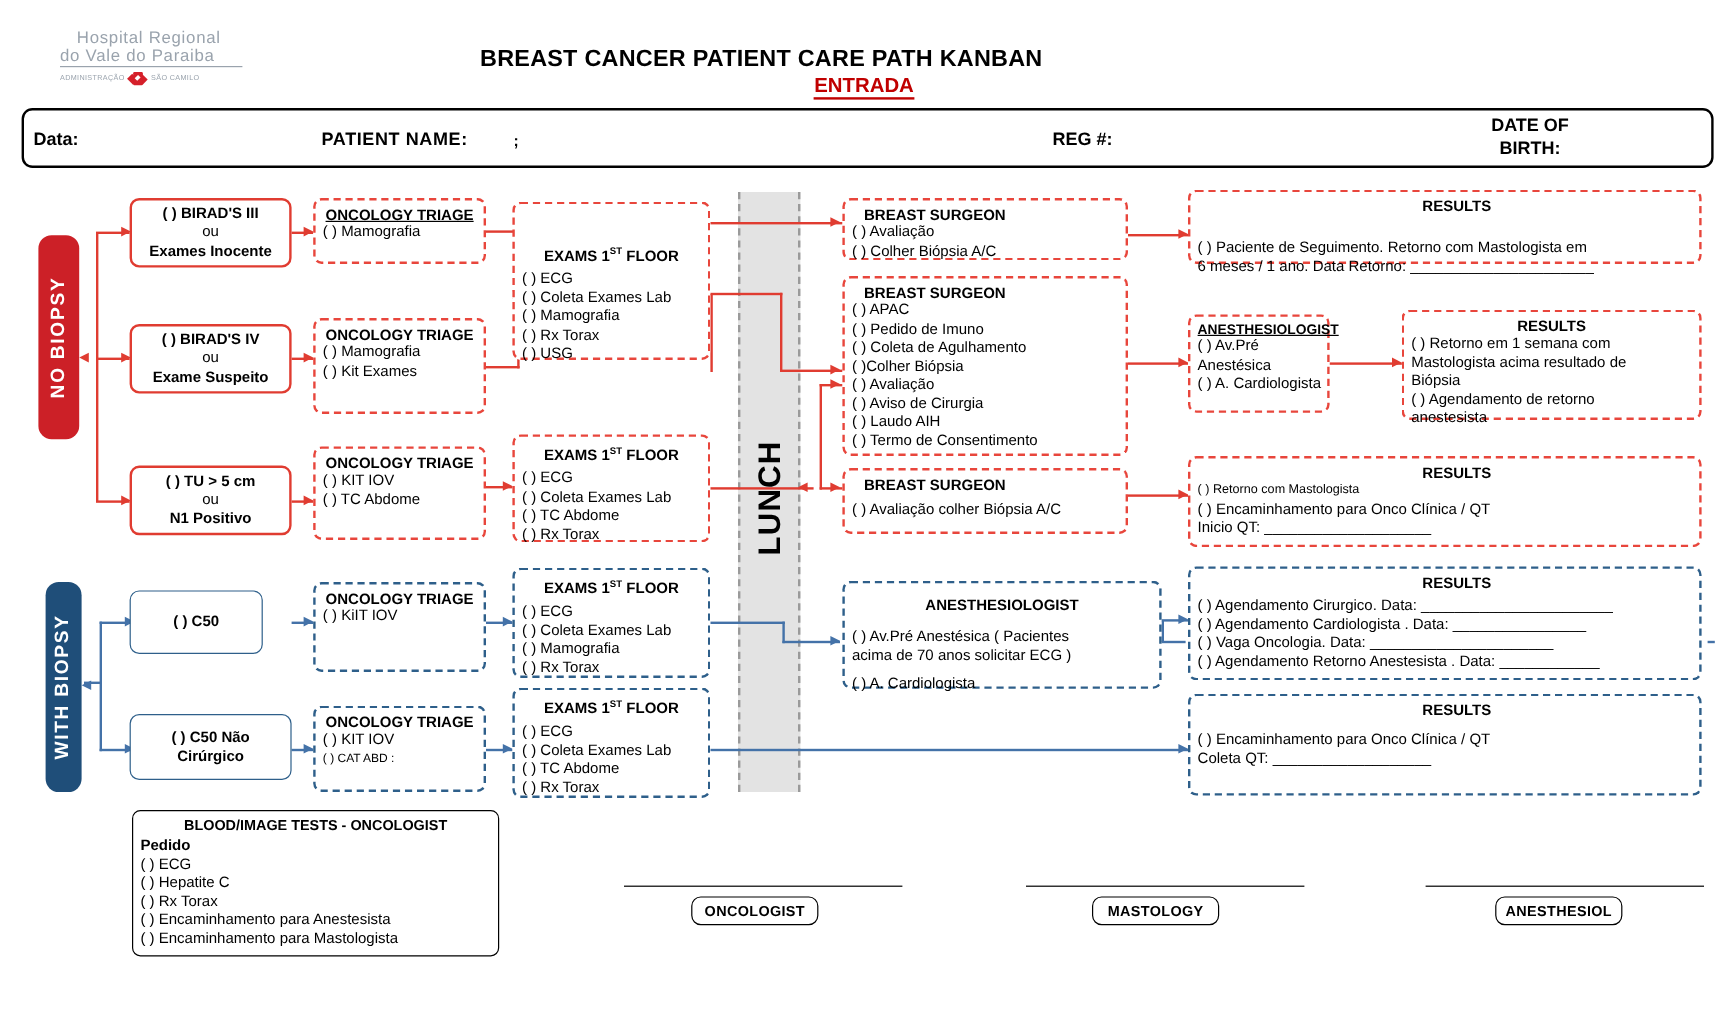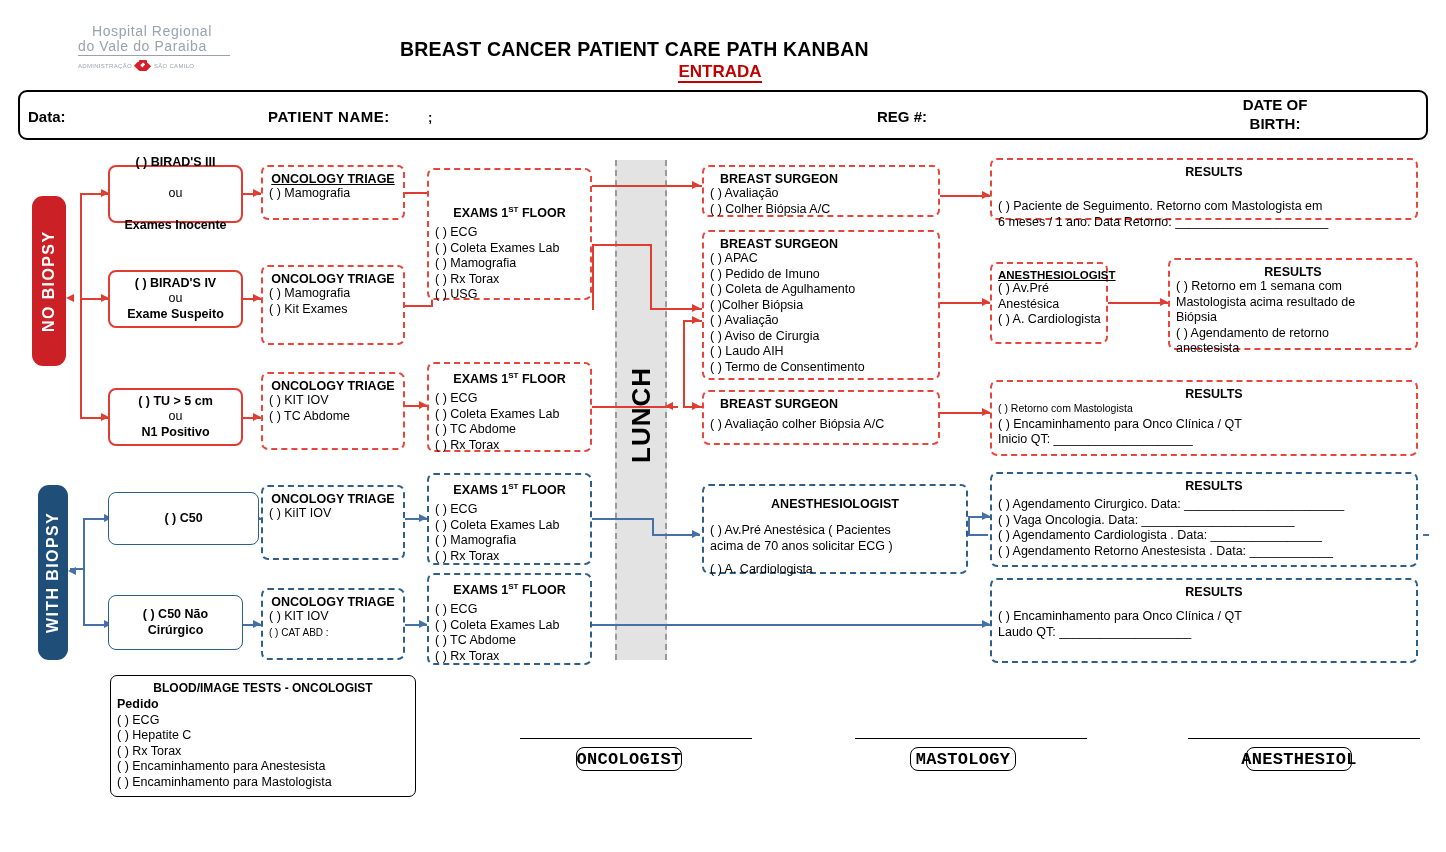--- a/index.html
+++ b/index.html
@@ -8,7 +8,7 @@
   .abs{position:absolute;box-sizing:border-box;}
 
   
-  #logo{left:46px;top:24px;width:180px;height:60px;margin-left:28px;}
+  #logo{left:46px;top:24px;width:180px;height:60px;}
   .logo-l1{font-size:14px;color:#9aa3ad;letter-spacing:.6px;line-height:15px;padding-left:18px;}
   .logo-l2{font-size:14px;color:#9aa3ad;letter-spacing:.6px;line-height:15px;padding-left:4px;}
   .logo-rule{border-bottom:1.4px solid #9aa3ad;width:152px;margin:1px 0 3px 4px;}

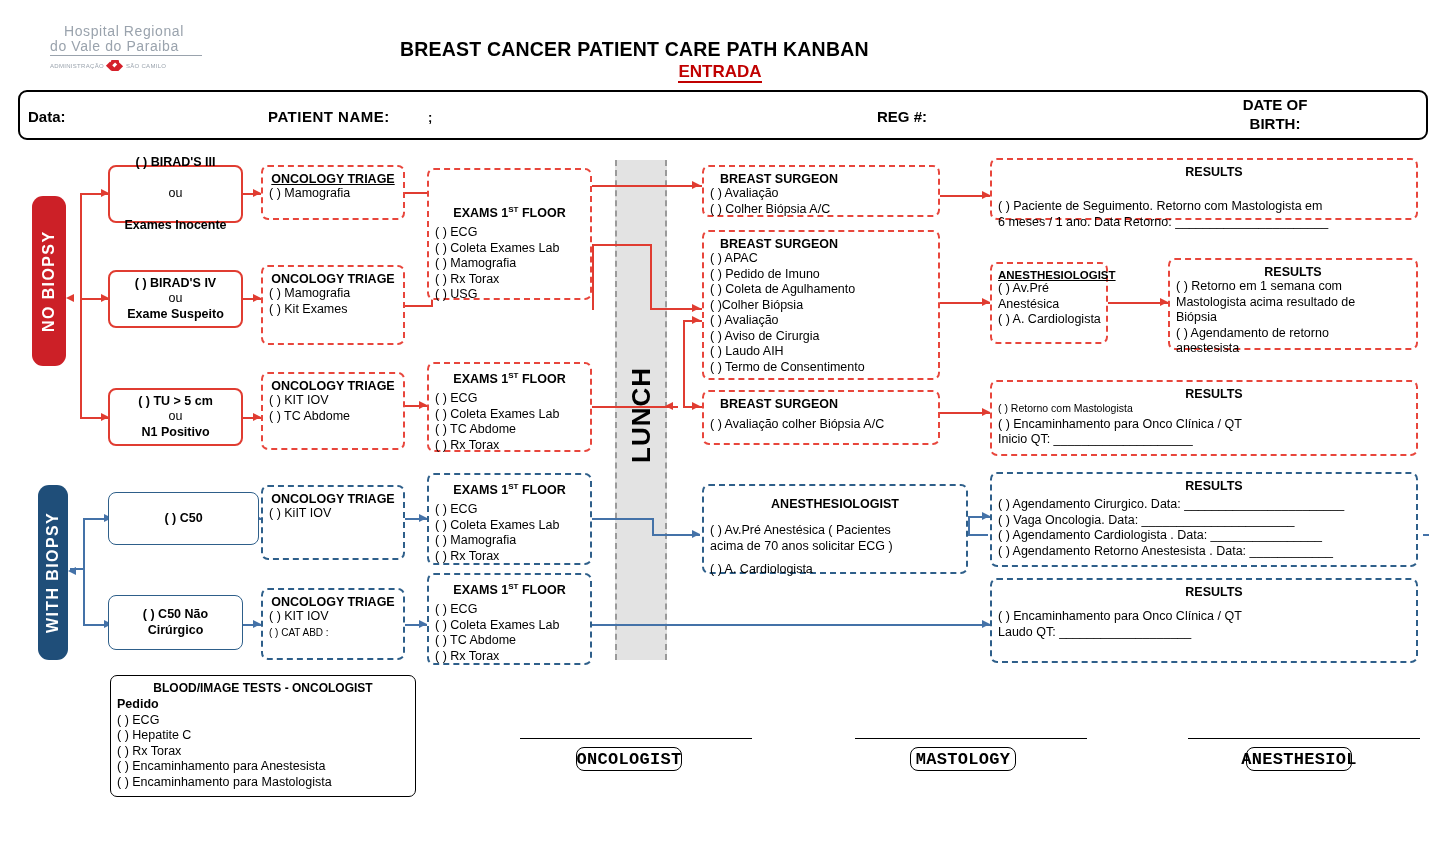--- a/index.html
+++ b/index.html
@@ -196,7 +196,7 @@
 <div class="ah b" style="left:982px;top:512px;"></div>
 <div class="ln b" style="left:1423px;top:534px;width:6px;height:2px;"></div>
 
-<div class="abs box solid-red pad" style="left:108px;top:165px;width:135px;height:58px;display:flex;flex-direction:column;justify-content:center;gap:16px;">
+<div class="abs box solid-red pad" style="left:108px;top:165px;width:135px;height:58px;display:flex;flex-direction:column;justify-content:center;">
   <div class="bx-li ctr" style="font-weight:bold;">(    ) BIRAD'S III</div>
   <div class="bx-li ctr">ou</div>
   <div class="bx-li ctr" style="font-weight:bold;">Exames Inocente</div>

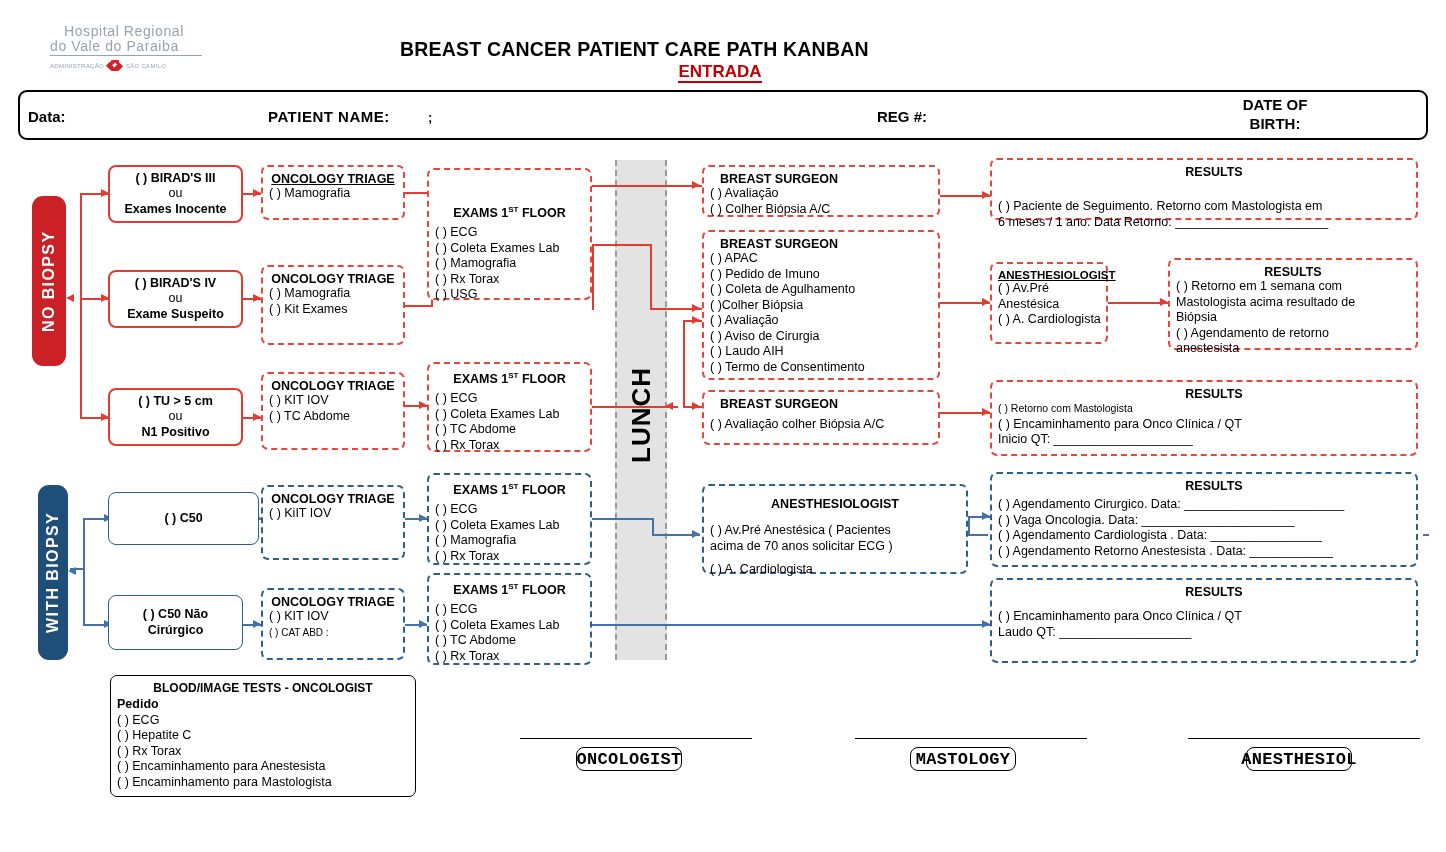--- a/index.html
+++ b/index.html
@@ -214,7 +214,7 @@
   <div class="bx-li ctr" style="font-weight:bold;text-align:center;">N1 Positivo</div>
 </div>
 
-<div class="abs box solid-blue pad" style="left:108px;top:492px;width:151px;height:53px;display:flex;align-items:center;justify-content:center;">
+<div class="abs box solid-blue pad" style="left:108px;top:492px;width:111px;height:53px;display:flex;align-items:center;justify-content:center;">
   <div class="bx-li ctr" style="font-weight:bold;">(    ) C50</div>
 </div>
 

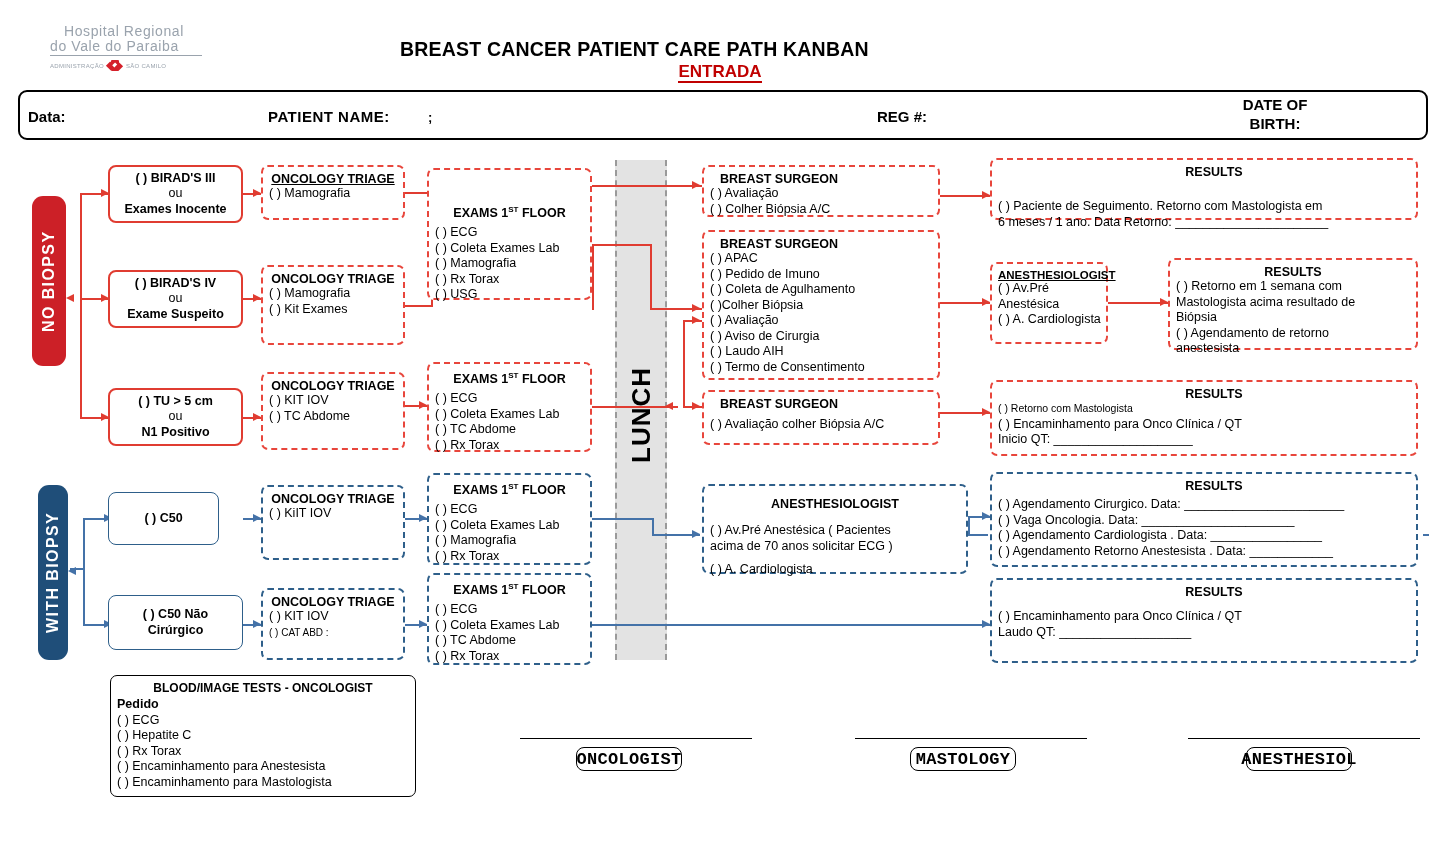--- a/index.html
+++ b/index.html
@@ -347,8 +347,8 @@
 <div class="abs box dash-blue pad" style="left:990px;top:472px;width:428px;height:95px;">
   <div class="bx-title" style="padding-left:20px;">RESULTS</div>
   <div class="bx-li" style="margin-top:4px;">(    ) Agendamento Cirurgico. Data: _______________________</div>
+  <div class="bx-li">(    ) Agendamento Cardiologista . Data: ________________</div>
   <div class="bx-li">(    ) Vaga Oncologia. Data: ______________________</div>
-  <div class="bx-li">(    ) Agendamento Cardiologista . Data: ________________</div>
   <div class="bx-li">(    ) Agendamento Retorno Anestesista . Data: ____________</div>
 </div>
 

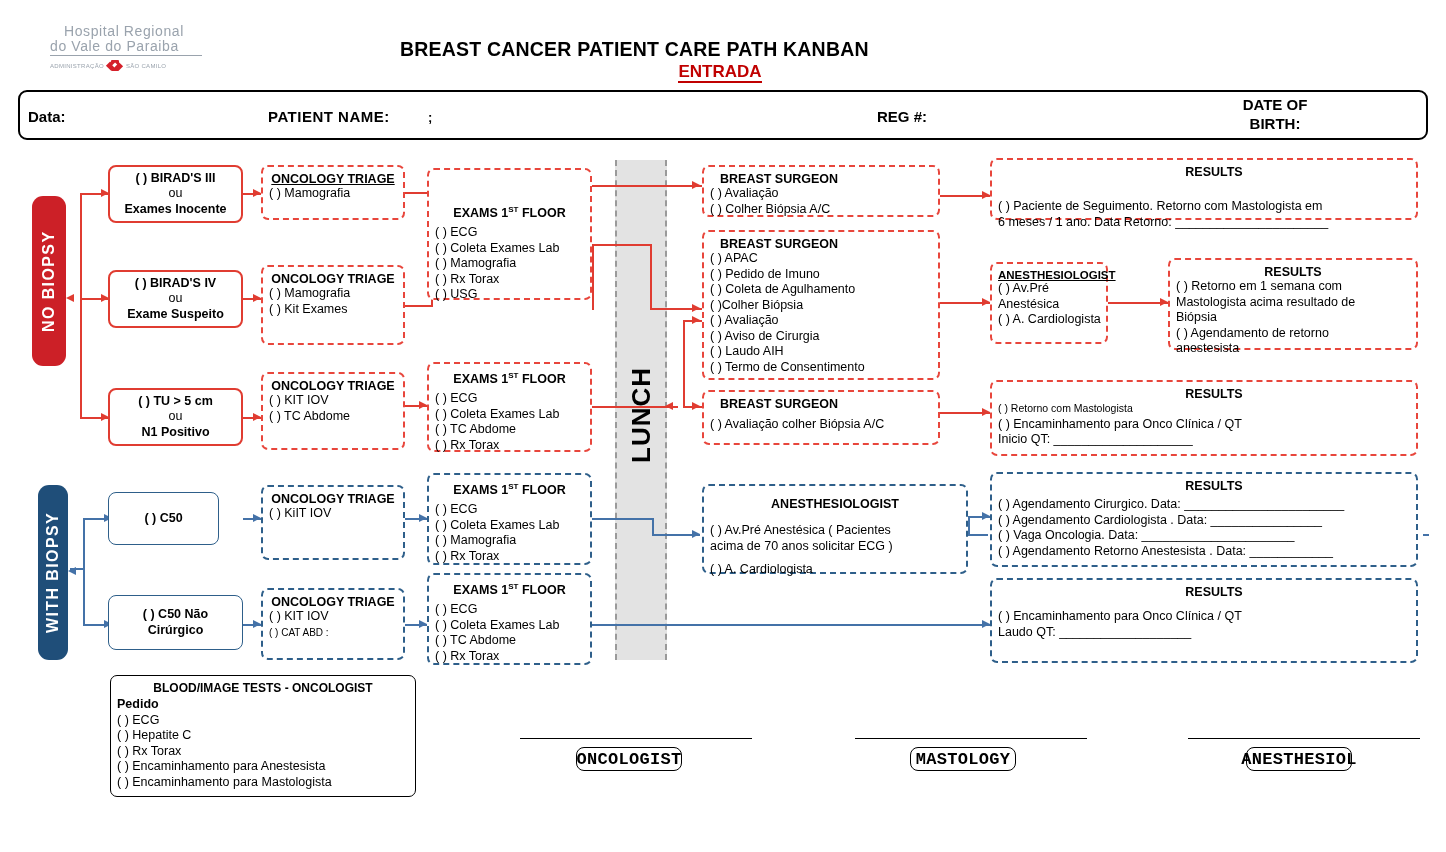--- a/index.html
+++ b/index.html
@@ -355,7 +355,7 @@
 <div class="abs box dash-blue pad" style="left:990px;top:578px;width:428px;height:85px;">
   <div class="bx-title" style="padding-left:20px;">RESULTS</div>
   <div class="bx-li" style="margin-top:10px;">(    ) Encaminhamento para Onco Clínica / QT</div>
-  <div class="bx-li">Laudo QT: ___________________</div>
+  <div class="bx-li">Coleta QT: ___________________</div>
 </div>
 
 <div class="abs box solid-black pad" style="left:110px;top:675px;width:306px;height:122px;">

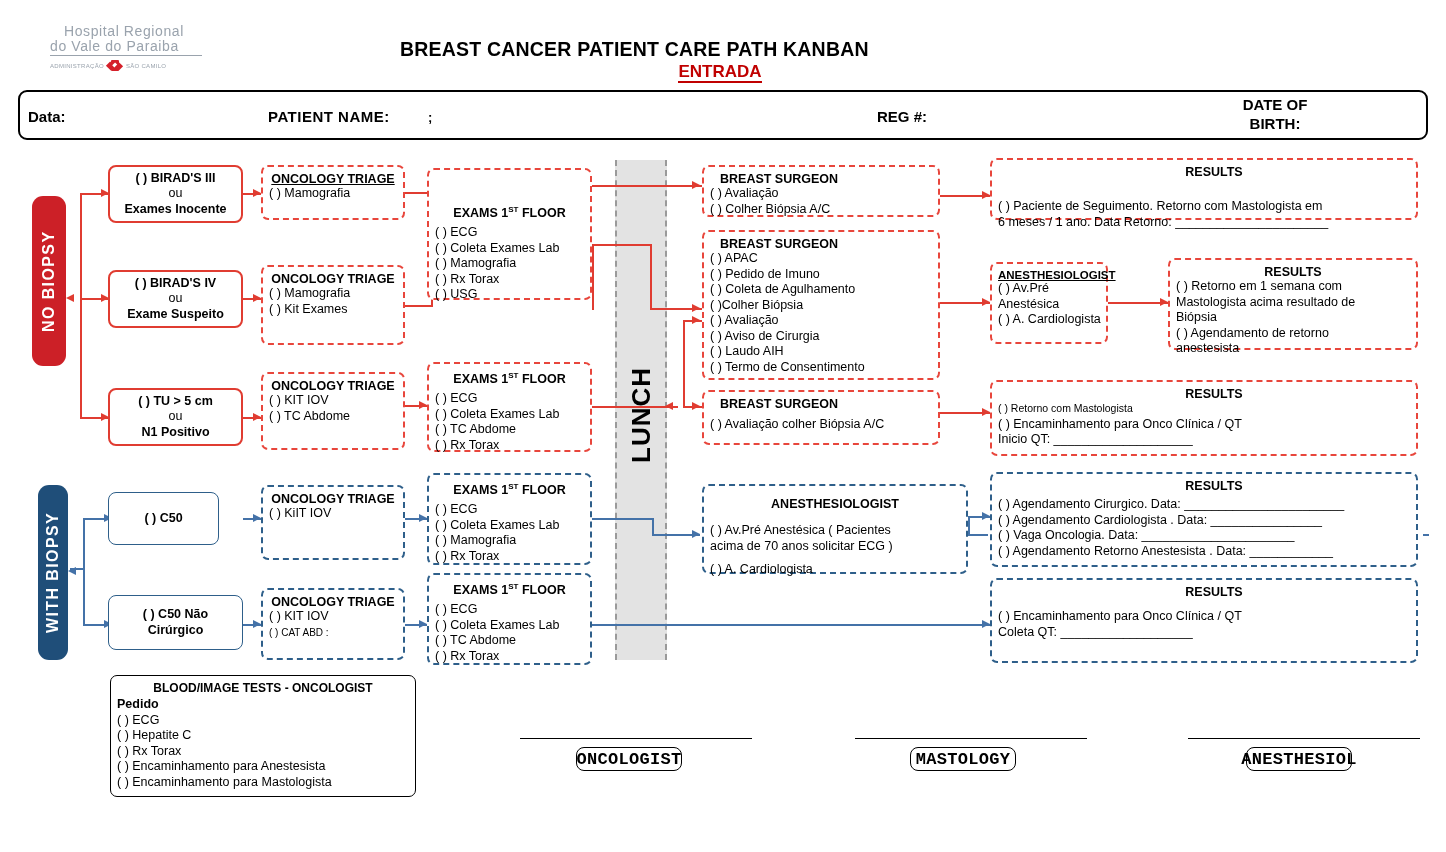--- a/index.html
+++ b/index.html
@@ -70,8 +70,8 @@
 
   
   .sigline{border-top:1.6px solid #000;}
-  .sigbox{border:1.6px solid #000;border-radius:8px;font-size:17px;font-weight:bold;
-          display:flex;align-items:center;justify-content:center;letter-spacing:.3px;font-family:Liberation Mono, monospace;}
+  .sigbox{border:1.6px solid #000;border-radius:8px;font-size:12px;font-weight:bold;
+          display:flex;align-items:center;justify-content:center;letter-spacing:.3px;}
 </style>
 </head>
 <body>

